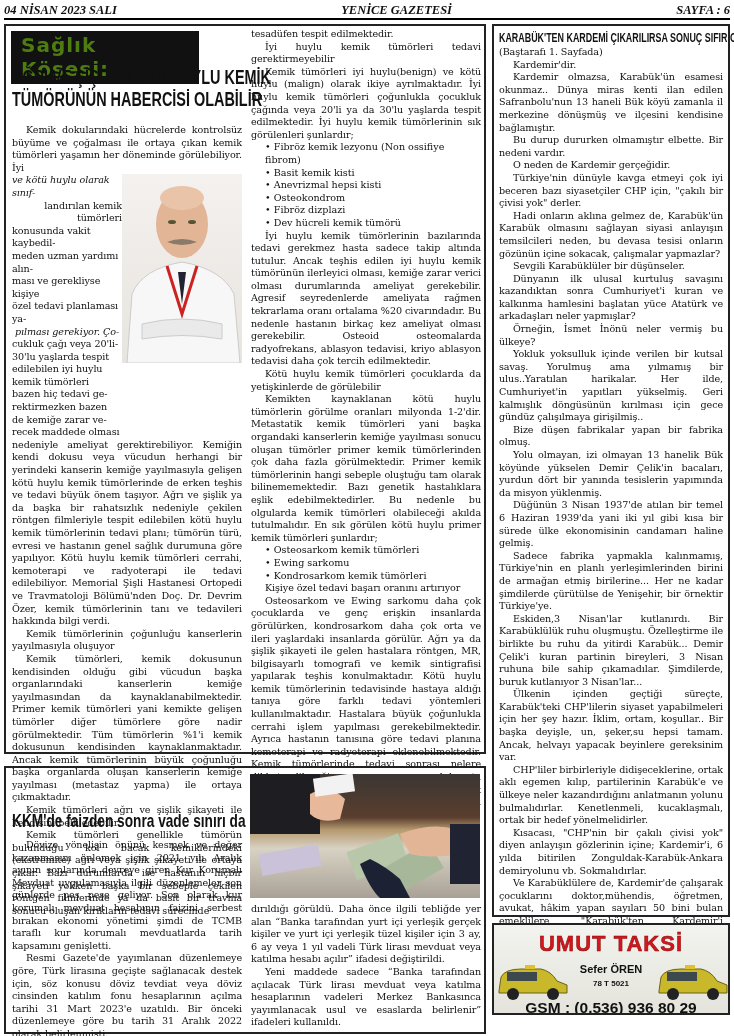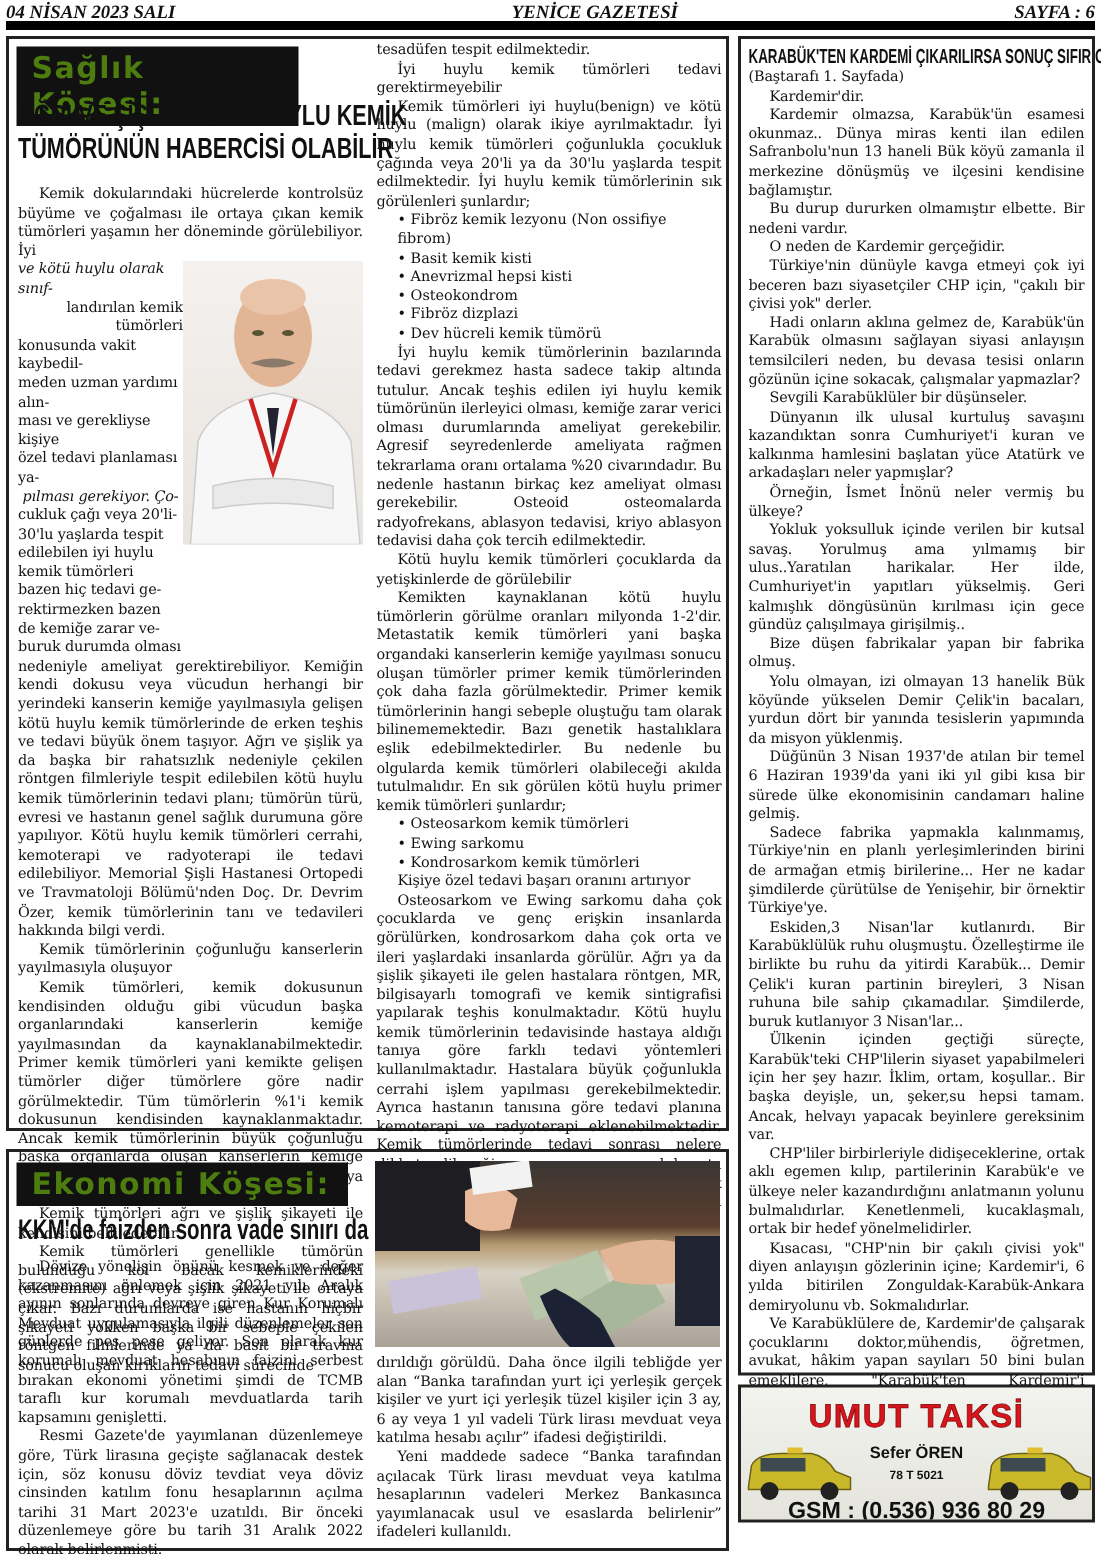--- a/index.html
+++ b/index.html
@@ -4,7 +4,7 @@
 <style>
   * { box-sizing: border-box; margin: 0; padding: 0; }
   body { width: 734px; height: 1036px; background: #fff; font-family: "DejaVu Serif", serif; color: #111; position: relative; overflow: hidden; }
-  .masthead { position: absolute; left: 4px; top: 2px; width: 726px; height: 18px; display: flex; justify-content: space-between; align-items: center; font-family: "Liberation Serif", serif; font-style: italic; font-weight: bold; font-size: 12.5px; border-bottom: 6px solid #000000; }
+  .masthead { position: absolute; left: 4px; top: 2px; width: 726px; height: 18px; display: flex; justify-content: space-between; align-items: center; font-family: "Liberation Serif", serif; font-style: italic; font-weight: bold; font-size: 12.5px; border-bottom: 2px solid #000000; }
   .box { position: absolute; border: 2px solid #222; }
   .para { font-size: 9.6px; line-height: 12.6px; text-align: justify; text-indent: 14px; letter-spacing: -0.1px; }
   .para.noindent { text-indent: 0; }

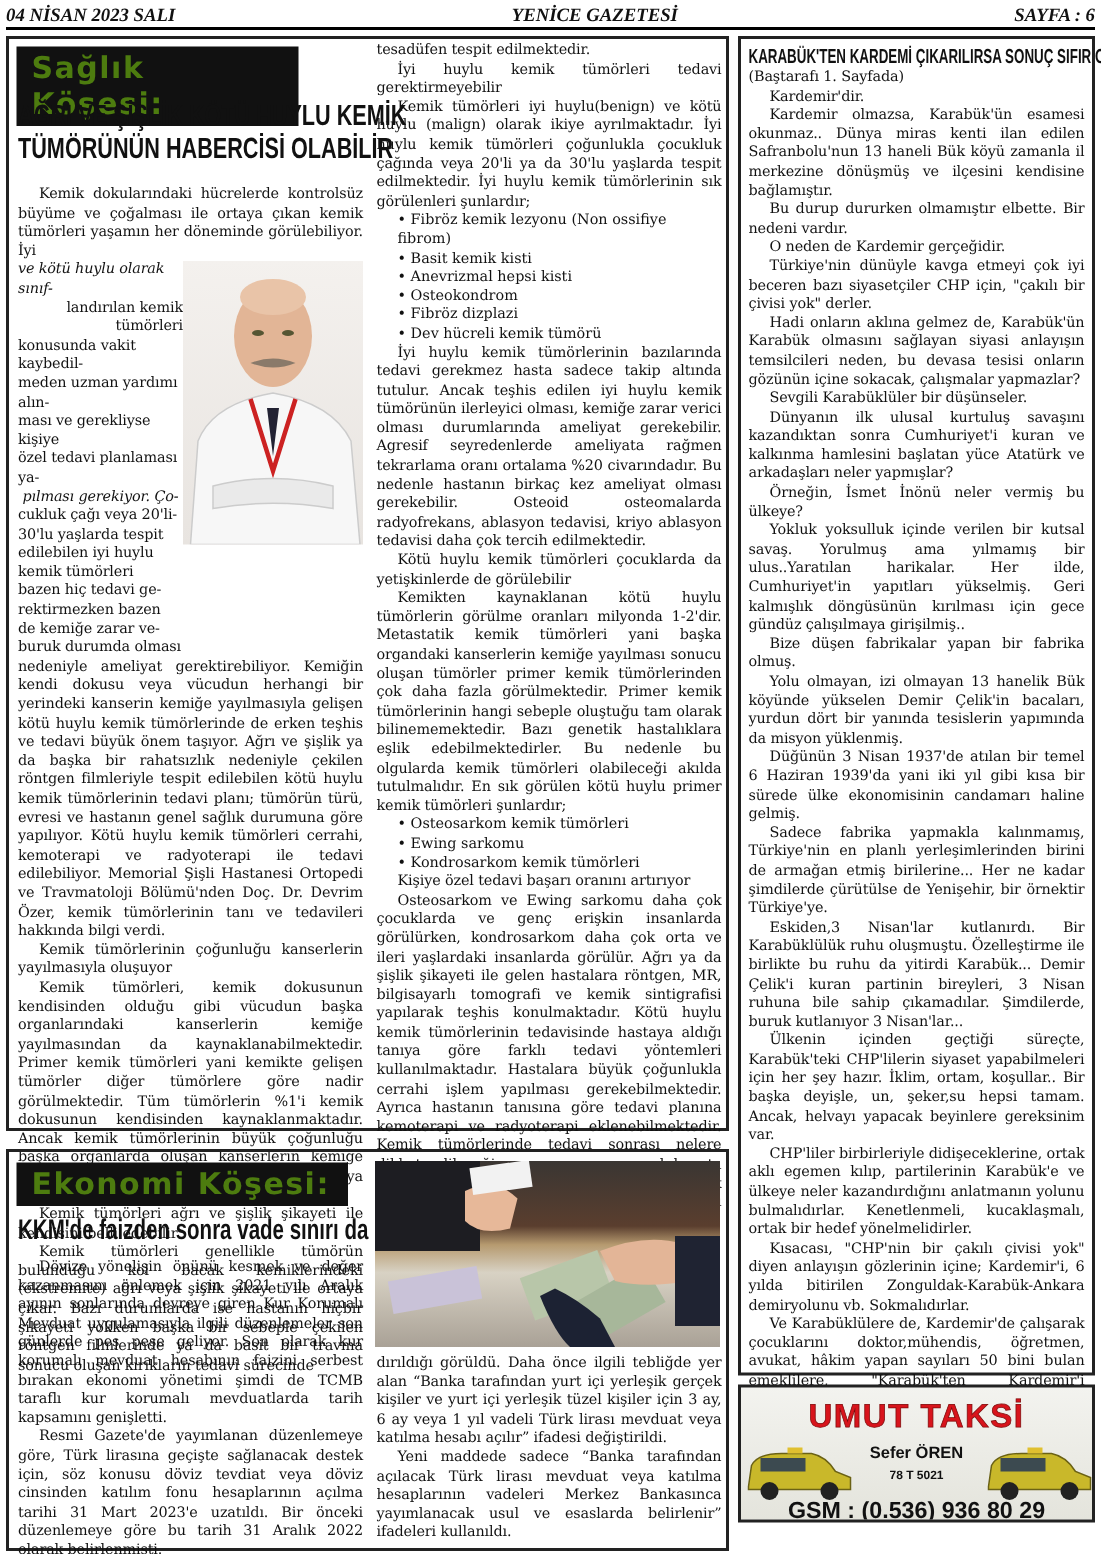--- a/index.html
+++ b/index.html
@@ -51,7 +51,7 @@
         <p class="para noindent" style="text-align:left;">bazen hiç tedavi ge-</p>
         <p class="para noindent" style="text-align:left;">rektirmezken bazen</p>
         <p class="para noindent" style="text-align:left;">de kemiğe zarar ve-</p>
-        <p class="para noindent" style="text-align:left;">buruk durumda olması</p>
+        <p class="para noindent" style="text-align:left;">recek maddede olması</p>
       </div>
       <div style="width:120px; height:189px; position:relative; background:linear-gradient(#f4f1ee,#e8e4e0); overflow:hidden;">
         <svg width="120" height="189" viewBox="0 0 120 189">

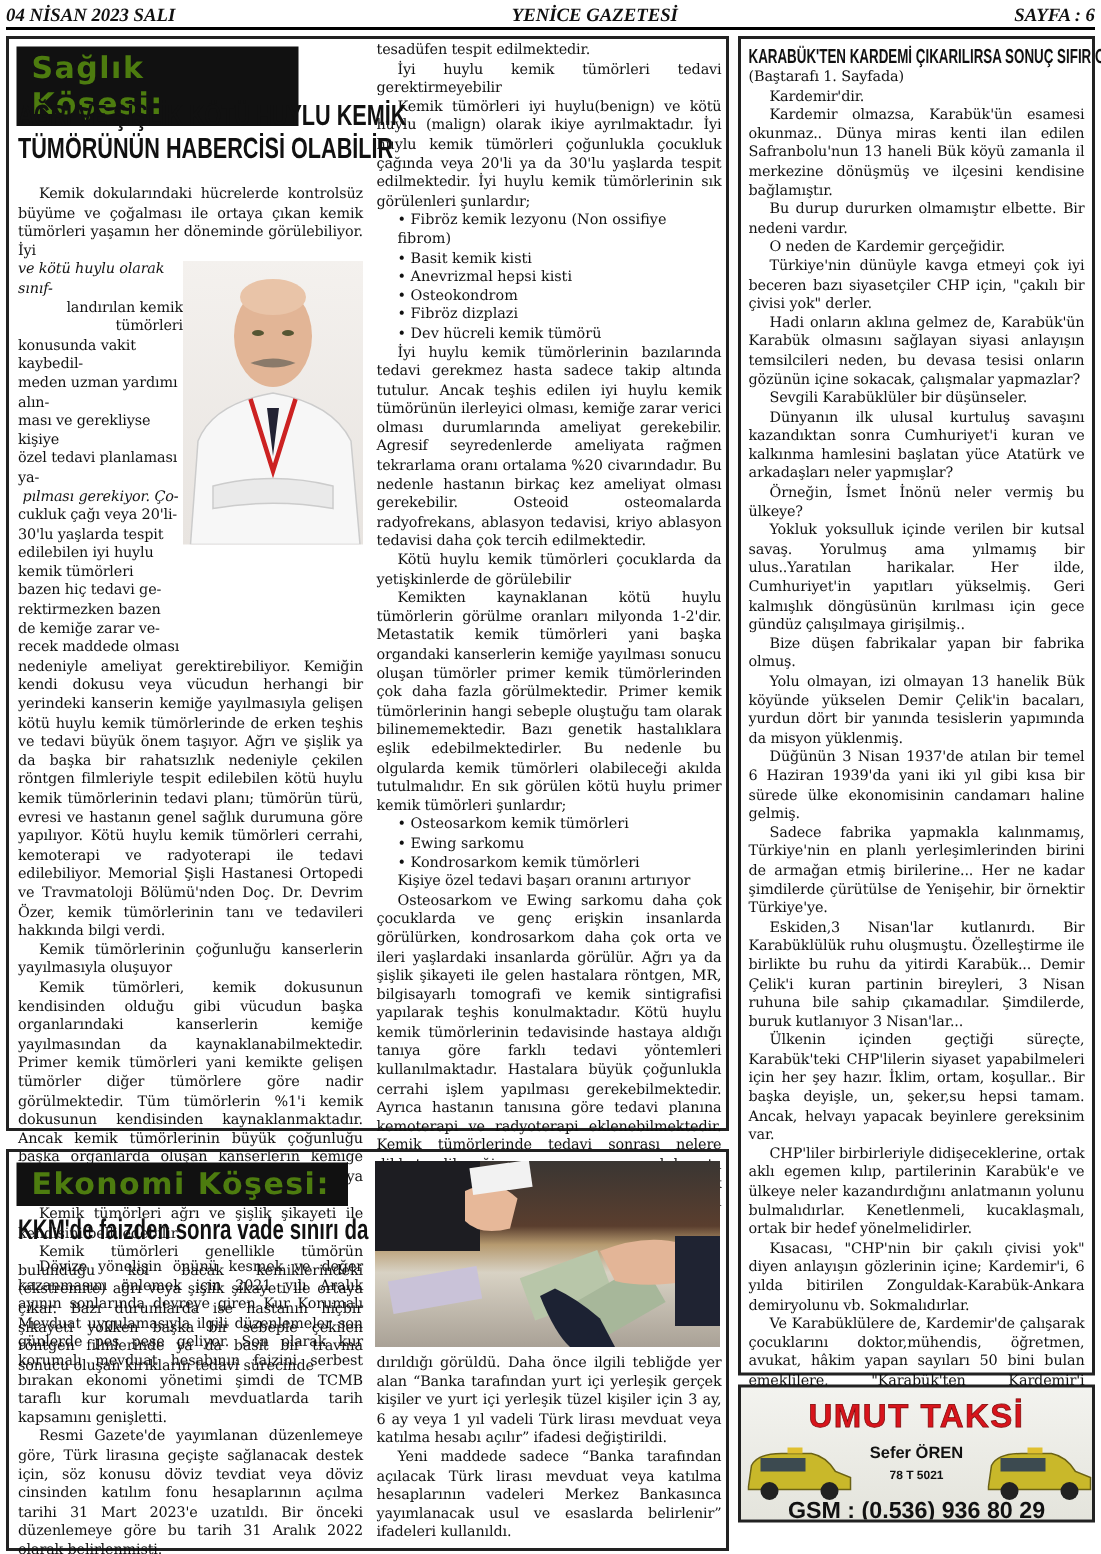--- a/index.html
+++ b/index.html
@@ -100,9 +100,6 @@
 </div>
 
 <div class="box" style="left:4px; top:766px; width:482px; height:268px;">
-  <div style="position:absolute; left:5px; top:7px;">
-    <span class="corner-tag">Ekonomi Köşesi:</span>
-  </div>
   <div class="headline" style="position:absolute; left:6px; top:42px; font-size:19px; line-height:22px; transform:scaleX(0.72); white-space:nowrap;">KKM'de faizden sonra vade sınırı da kalktı</div>
   <div class="col" style="left:6px; top:71px; width:230px;">
     <p class="para">Dövize yönelişin önünü kesmek ve değer kazanmasını önlemek için 2021 yılı Aralık ayının sonlarında devreye giren Kur Korumalı Mevduat uygulamasıyla ilgili düzenlemeler son günlerde peş peşe geliyor. Son olarak kur korumalı mevduat hesabının faizini serbest bırakan ekonomi yönetimi şimdi de TCMB taraflı kur korumalı mevduatlarda tarih kapsamını genişletti.</p>

